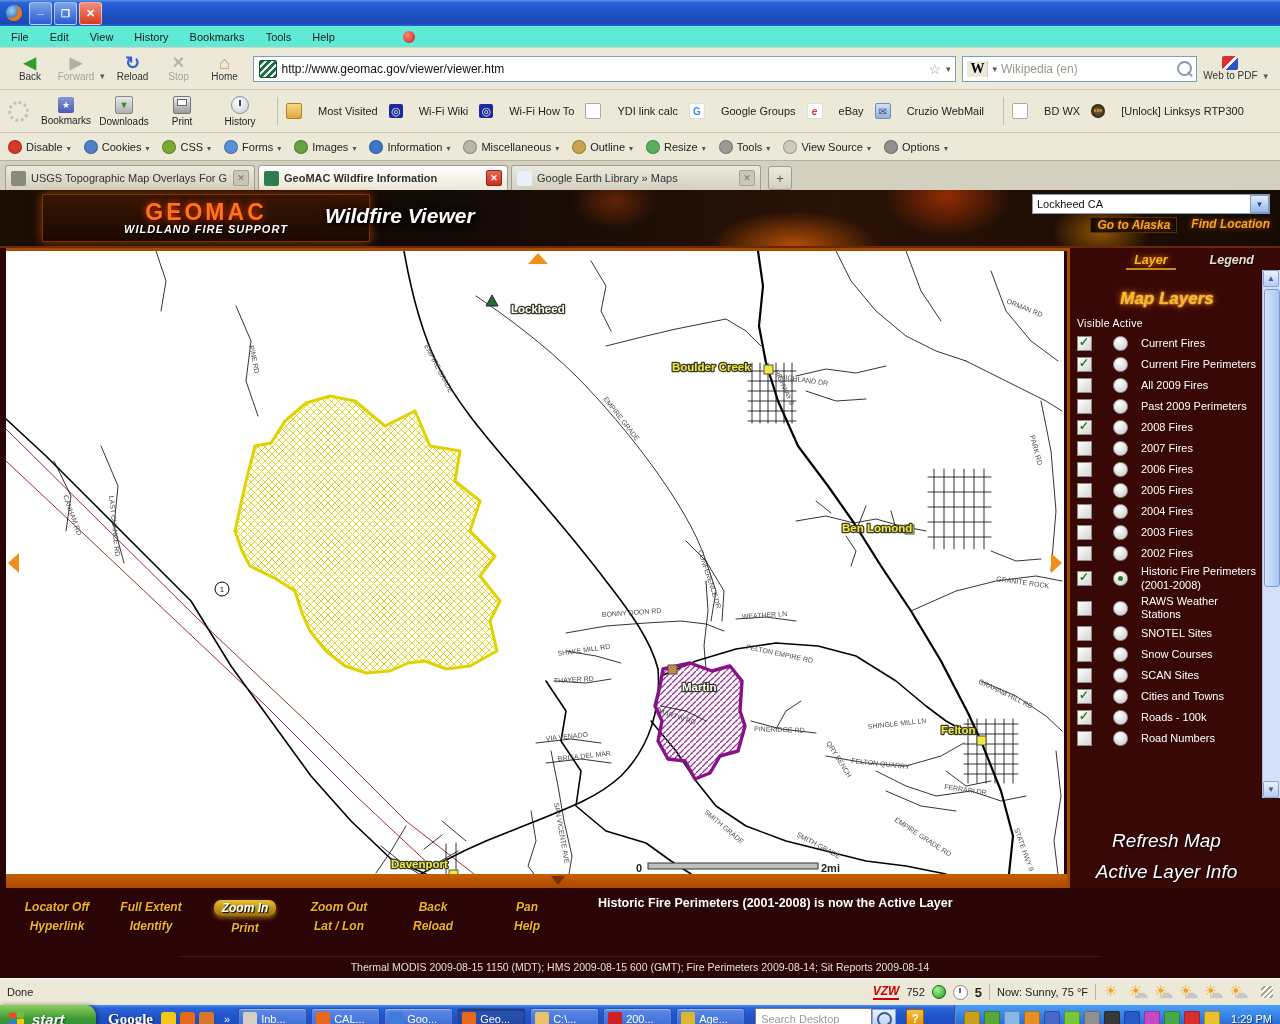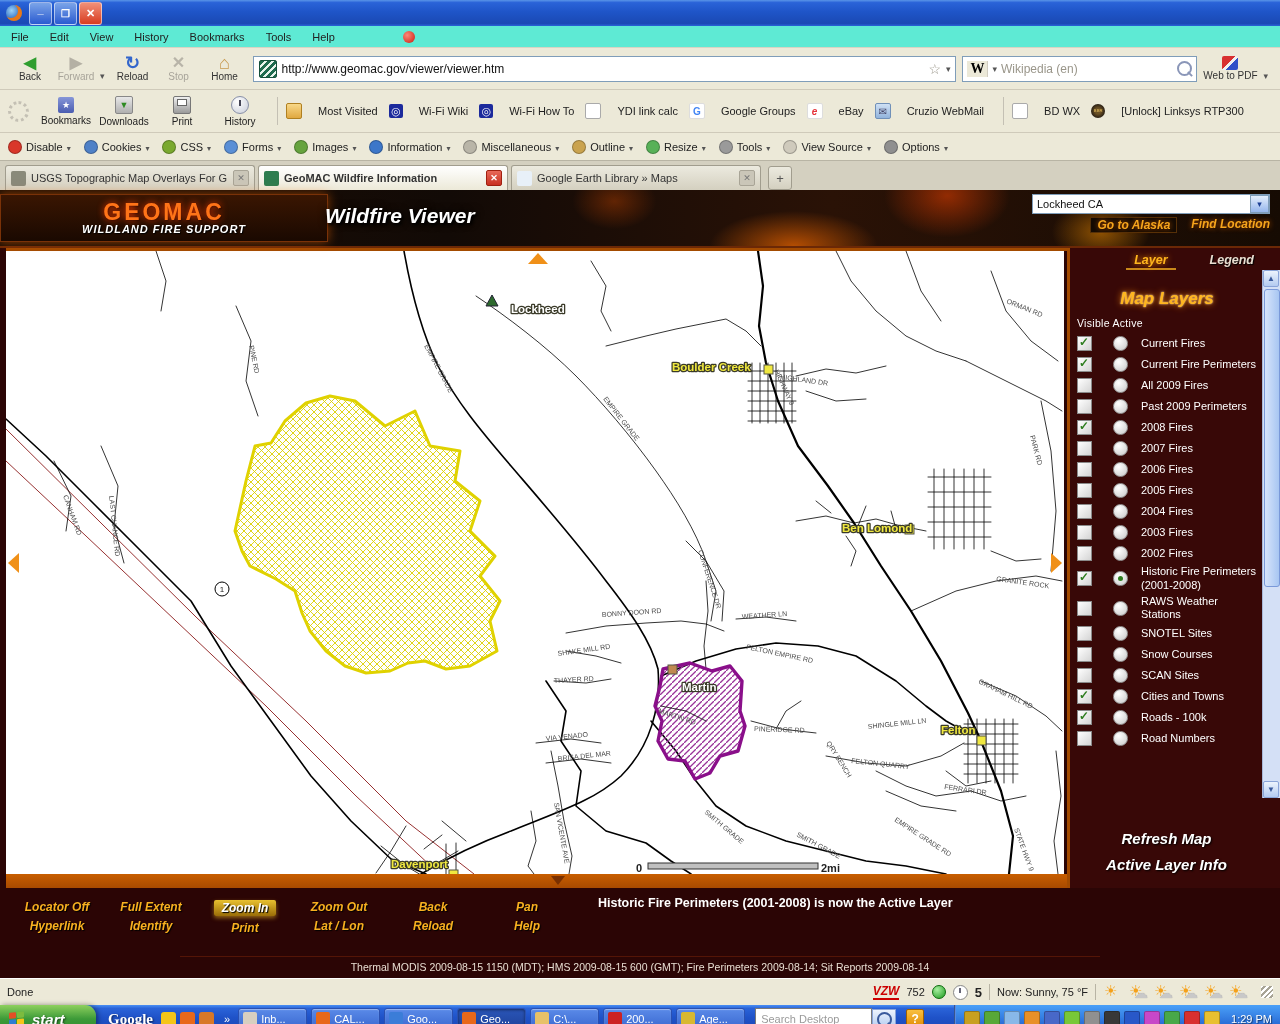--- a/index.html
+++ b/index.html
@@ -99,7 +99,7 @@
     radial-gradient(ellipse 60px 40px at 48% 20%,rgba(200,70,0,.4),transparent 70%),
     linear-gradient(90deg,#1c0e04 0%,#120a06 35%,#2a1206 65%,#160b03 100%);
     display:flex;align-items:center;}
-  .logo{width:326px;height:46px;background:linear-gradient(180deg,#3a1602,#1a0901);border:1px solid #7a3208;box-shadow:0 0 10px rgba(255,110,0,.5);display:flex;flex-direction:column;align-items:center;justify-content:center;}
+  .logo{margin-left:42px;width:326px;height:46px;background:linear-gradient(180deg,#3a1602,#1a0901);border:1px solid #7a3208;box-shadow:0 0 10px rgba(255,110,0,.5);display:flex;flex-direction:column;align-items:center;justify-content:center;}
   .logo-title{font-size:23px;line-height:22px;font-weight:bold;color:#ff7418;letter-spacing:3px;text-shadow:0 0 7px #ff3c00,1px 1px 2px #000;}
   .logo-sub{font-size:11px;font-weight:bold;font-style:italic;color:#fff;letter-spacing:1px;text-shadow:1px 1px 1px #000;}
   .page-title{position:absolute;left:325px;top:14px;font-size:21px;font-weight:bold;font-style:italic;color:#fff;text-shadow:0 0 8px #000,2px 2px 3px #000;}

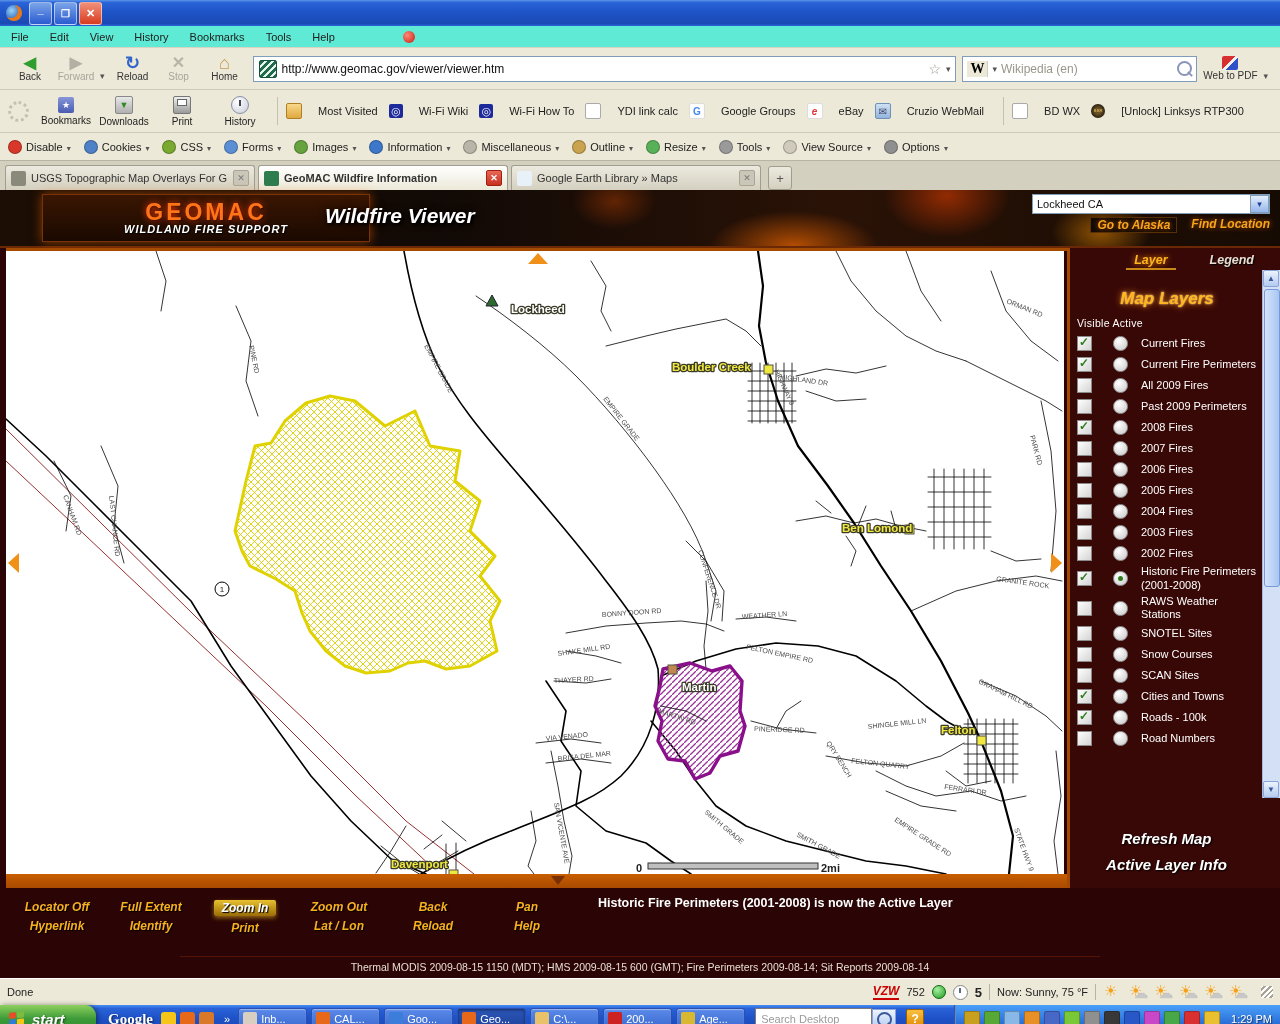--- a/index.html
+++ b/index.html
@@ -139,7 +139,7 @@
   .rb.selected::after{content:"";position:absolute;left:4px;top:4px;width:5px;height:5px;border-radius:50%;background:#2e7d1f;}
   .layer-label{font-size:11px;line-height:1.25;width:118px;}
   .sb-actions{position:absolute;left:0;right:17px;top:582px;text-align:center;}
-  .sb-action{font-weight:bold;font-style:italic;font-size:15px;color:#fff;text-shadow:1px 1px 2px #000;margin-bottom:9px;}
+  .sb-action{font-weight:normal;font-style:italic;font-size:19px;color:#fff;text-shadow:1px 1px 2px #000;margin-bottom:9px;}
   .sb-scroll{position:absolute;right:0;top:22px;width:17px;height:528px;background:#d4e0f6;border-left:1px solid #a8b8d8;}
   .sb-arrow{position:absolute;left:0;width:16px;height:17px;background:linear-gradient(#ecf3fd,#b4cbf0);border:1px solid #8aa4d8;border-radius:2px;color:#3a5a9c;font-size:8px;display:flex;align-items:center;justify-content:center;box-sizing:border-box;}
   .sb-arrow.up{top:0;}

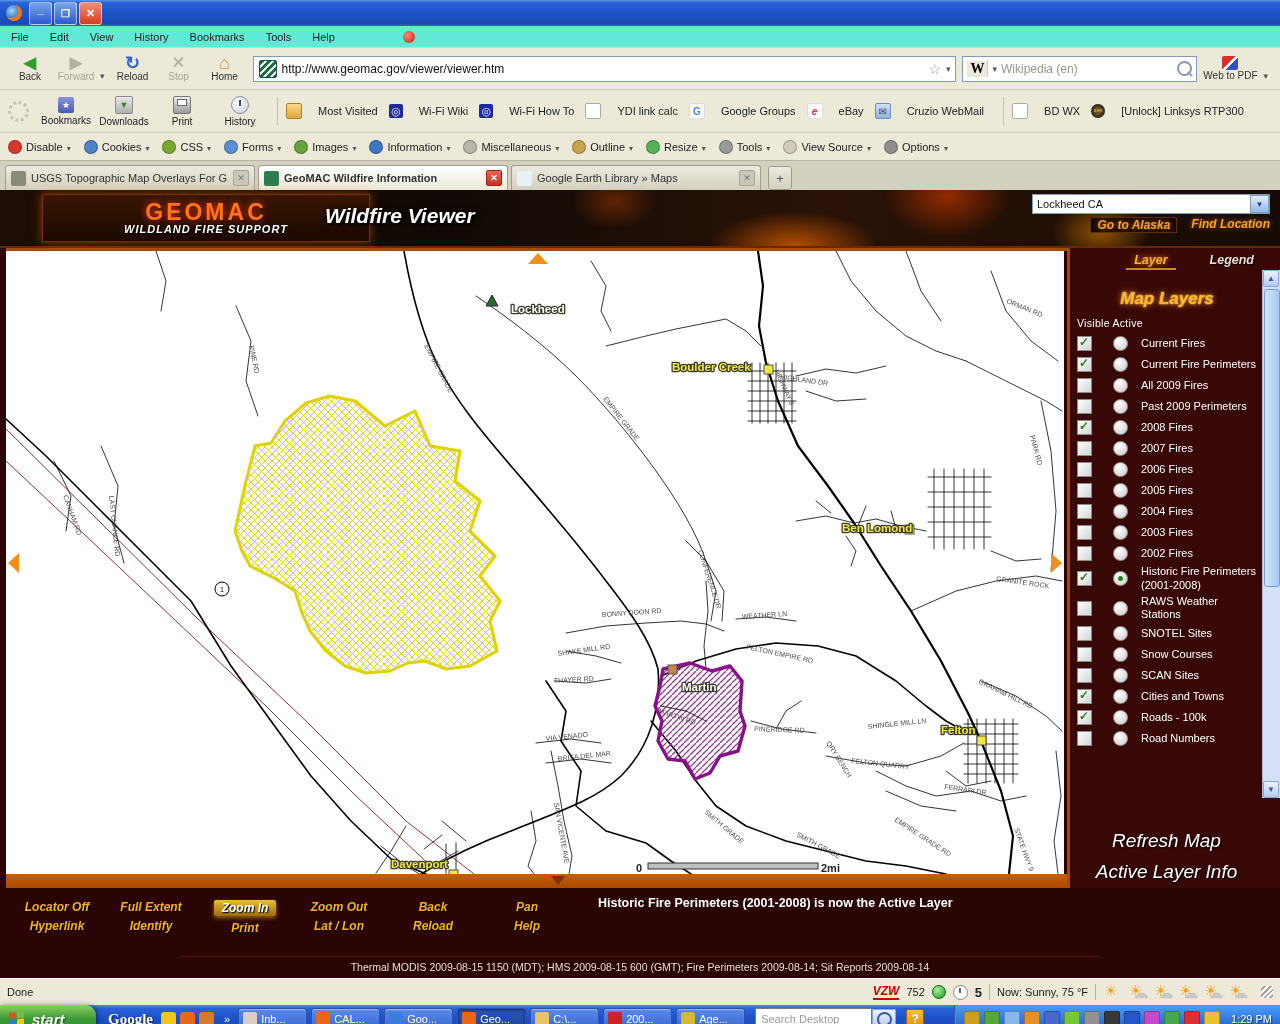--- a/index.html
+++ b/index.html
@@ -152,7 +152,7 @@
   .bottom-toolbar{height:58px;background:#2b0505;position:relative;display:flex;align-items:center;padding-left:22px;gap:24px;flex:none;}
   .tb-col{display:flex;flex-direction:column;align-items:center;gap:5px;width:70px;}
   .tb-link{color:#f8b020;font-weight:bold;font-style:italic;font-size:12px;text-shadow:1px 1px 1px #000;white-space:nowrap;}
-  .tb-link.active{background:linear-gradient(#e8c030,#9a6d08);color:#fff;padding:1px 8px;border-radius:2px;box-shadow:0 2px 4px rgba(255,200,40,.5);}
+  .tb-link.active{background:linear-gradient(#e8c030,#9a6d08);color:#fff;padding:1px 8px;border-radius:7px;box-shadow:0 2px 4px rgba(255,200,40,.5);}
   .tb-status{position:absolute;left:598px;top:8px;color:#fff;font-weight:bold;font-size:12.5px;}
 
   .info-strip{height:32px;background:#2b0505;display:flex;align-items:flex-end;justify-content:center;padding-bottom:5px;box-sizing:border-box;flex:none;}

